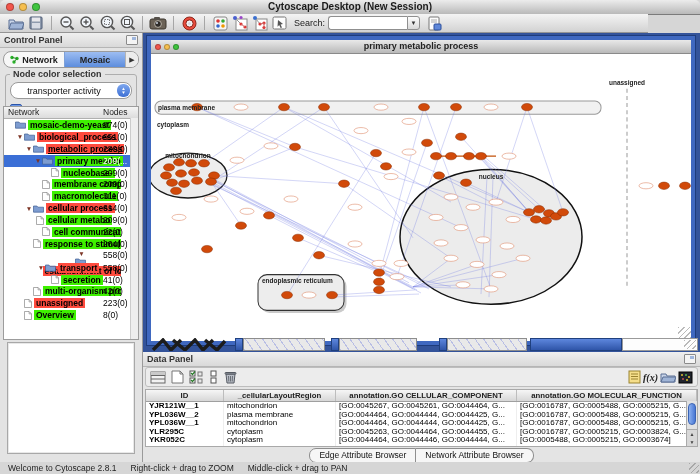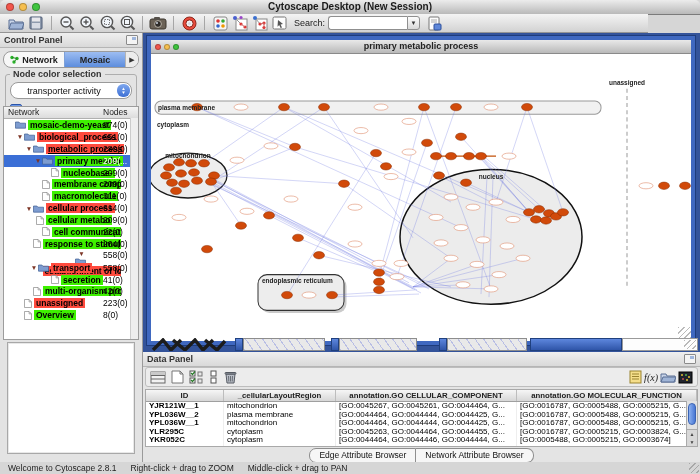--- a/index.html
+++ b/index.html
@@ -423,7 +423,7 @@
           <span class="chip red" style="max-width: 74px;">establishment of lo</span>
           <span class="tcount">558(0)</span>
         </div>
-        <div class="trow" style="padding-left: 26px;">
+        <div class="trow" style="padding-left: 33px;">
           <span class="t-arrow">▼</span>
           <span class="t-icon">
             <svg width="11" height="9">

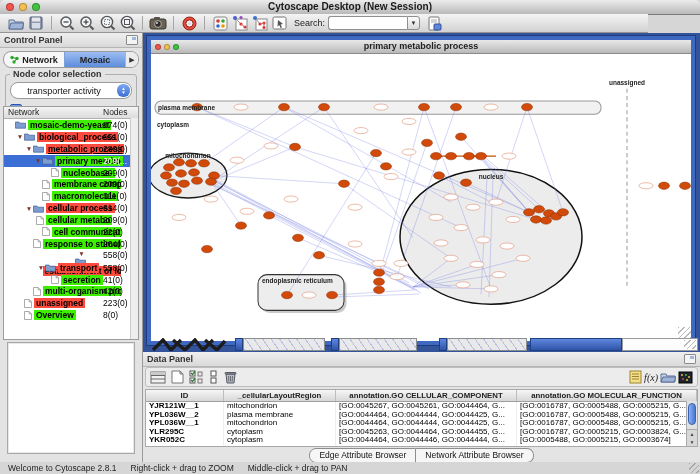--- a/index.html
+++ b/index.html
@@ -97,7 +97,7 @@
   #dp-toolbar{position:absolute;left:2px;right:2px;top:15px;height:20px;background:#ececec;
     border:1px solid #bdbdbd;border-radius:3px;display:flex;align-items:center;padding:0 4px;box-sizing:border-box;}
   #dp-toolbar .grp{display:flex;gap:5px;align-items:center;}
-  #dp-toolbar .right{margin-left:auto;display:flex;gap:2px;align-items:center;}
+  #dp-toolbar .right{margin-left:auto;display:flex;gap:2px;align-items:center;font-weight:bold;}
   #dp-table{position:absolute;left:2px;right:2px;top:37px;bottom:15px;background:#fff;
     border:1px solid #a9a9a9;overflow:hidden;}
   .dt-grid{display:grid;grid-template-columns:78px 112px 181px 1fr;}

